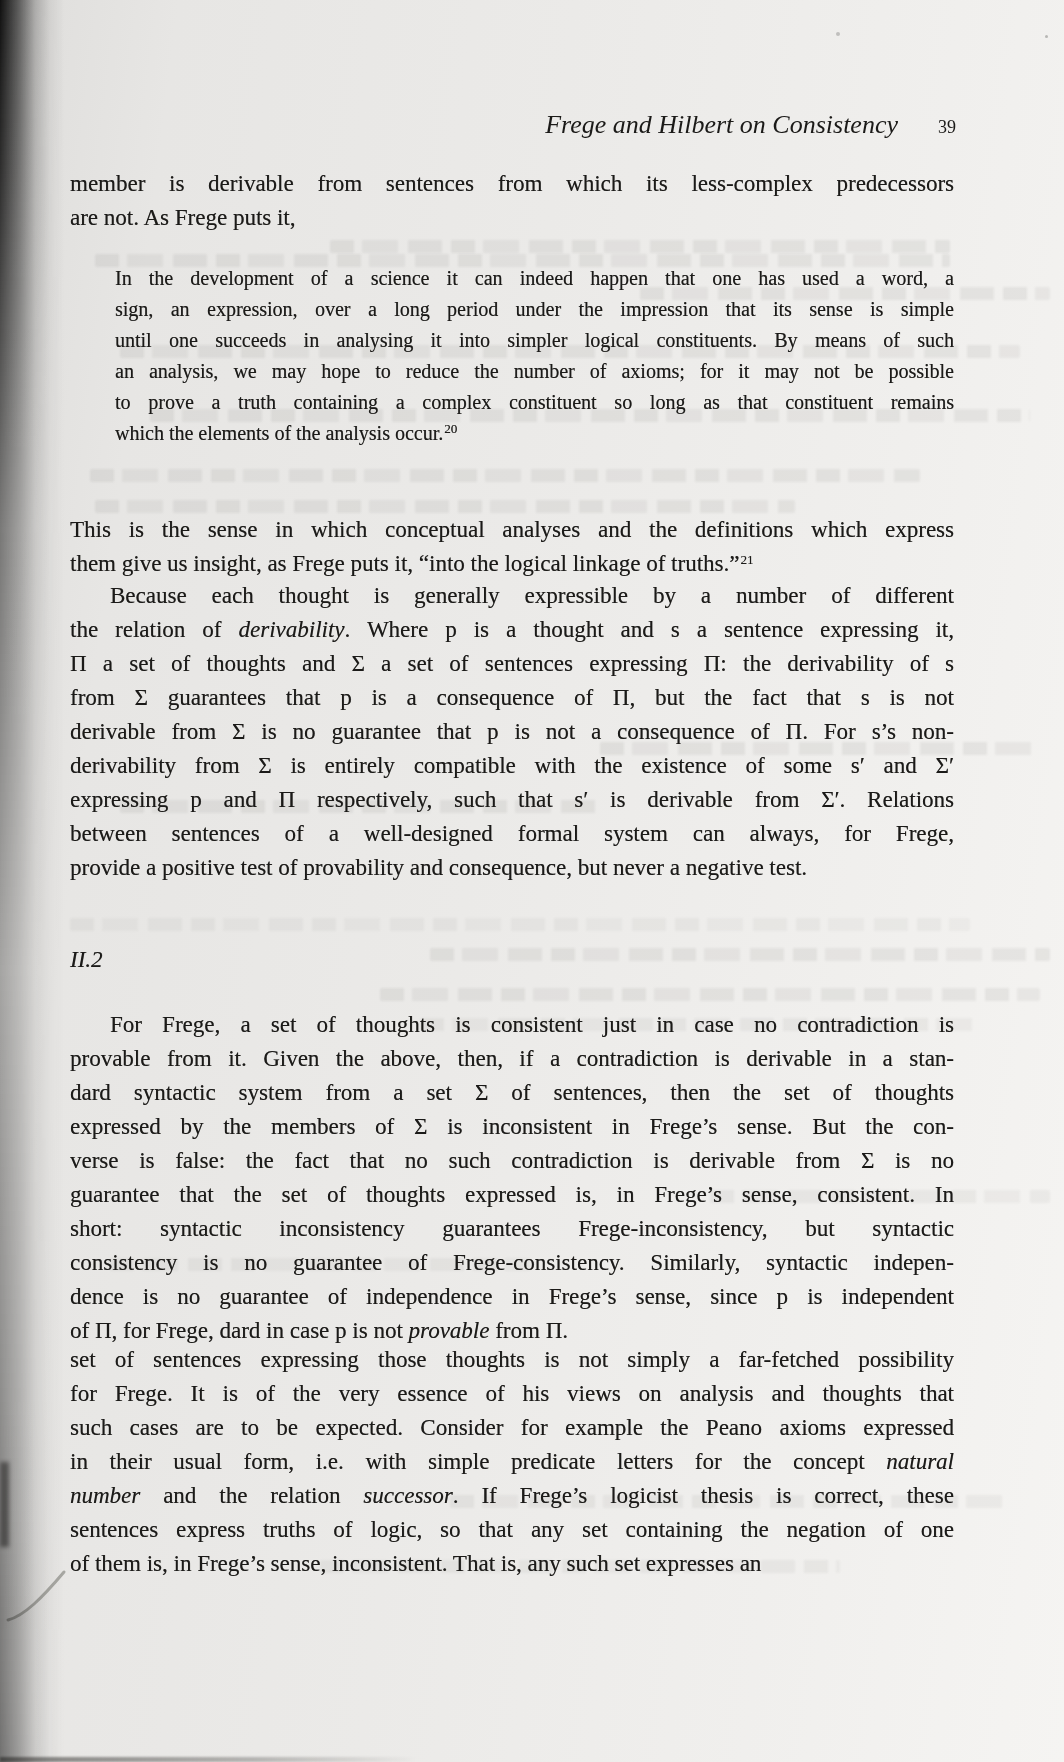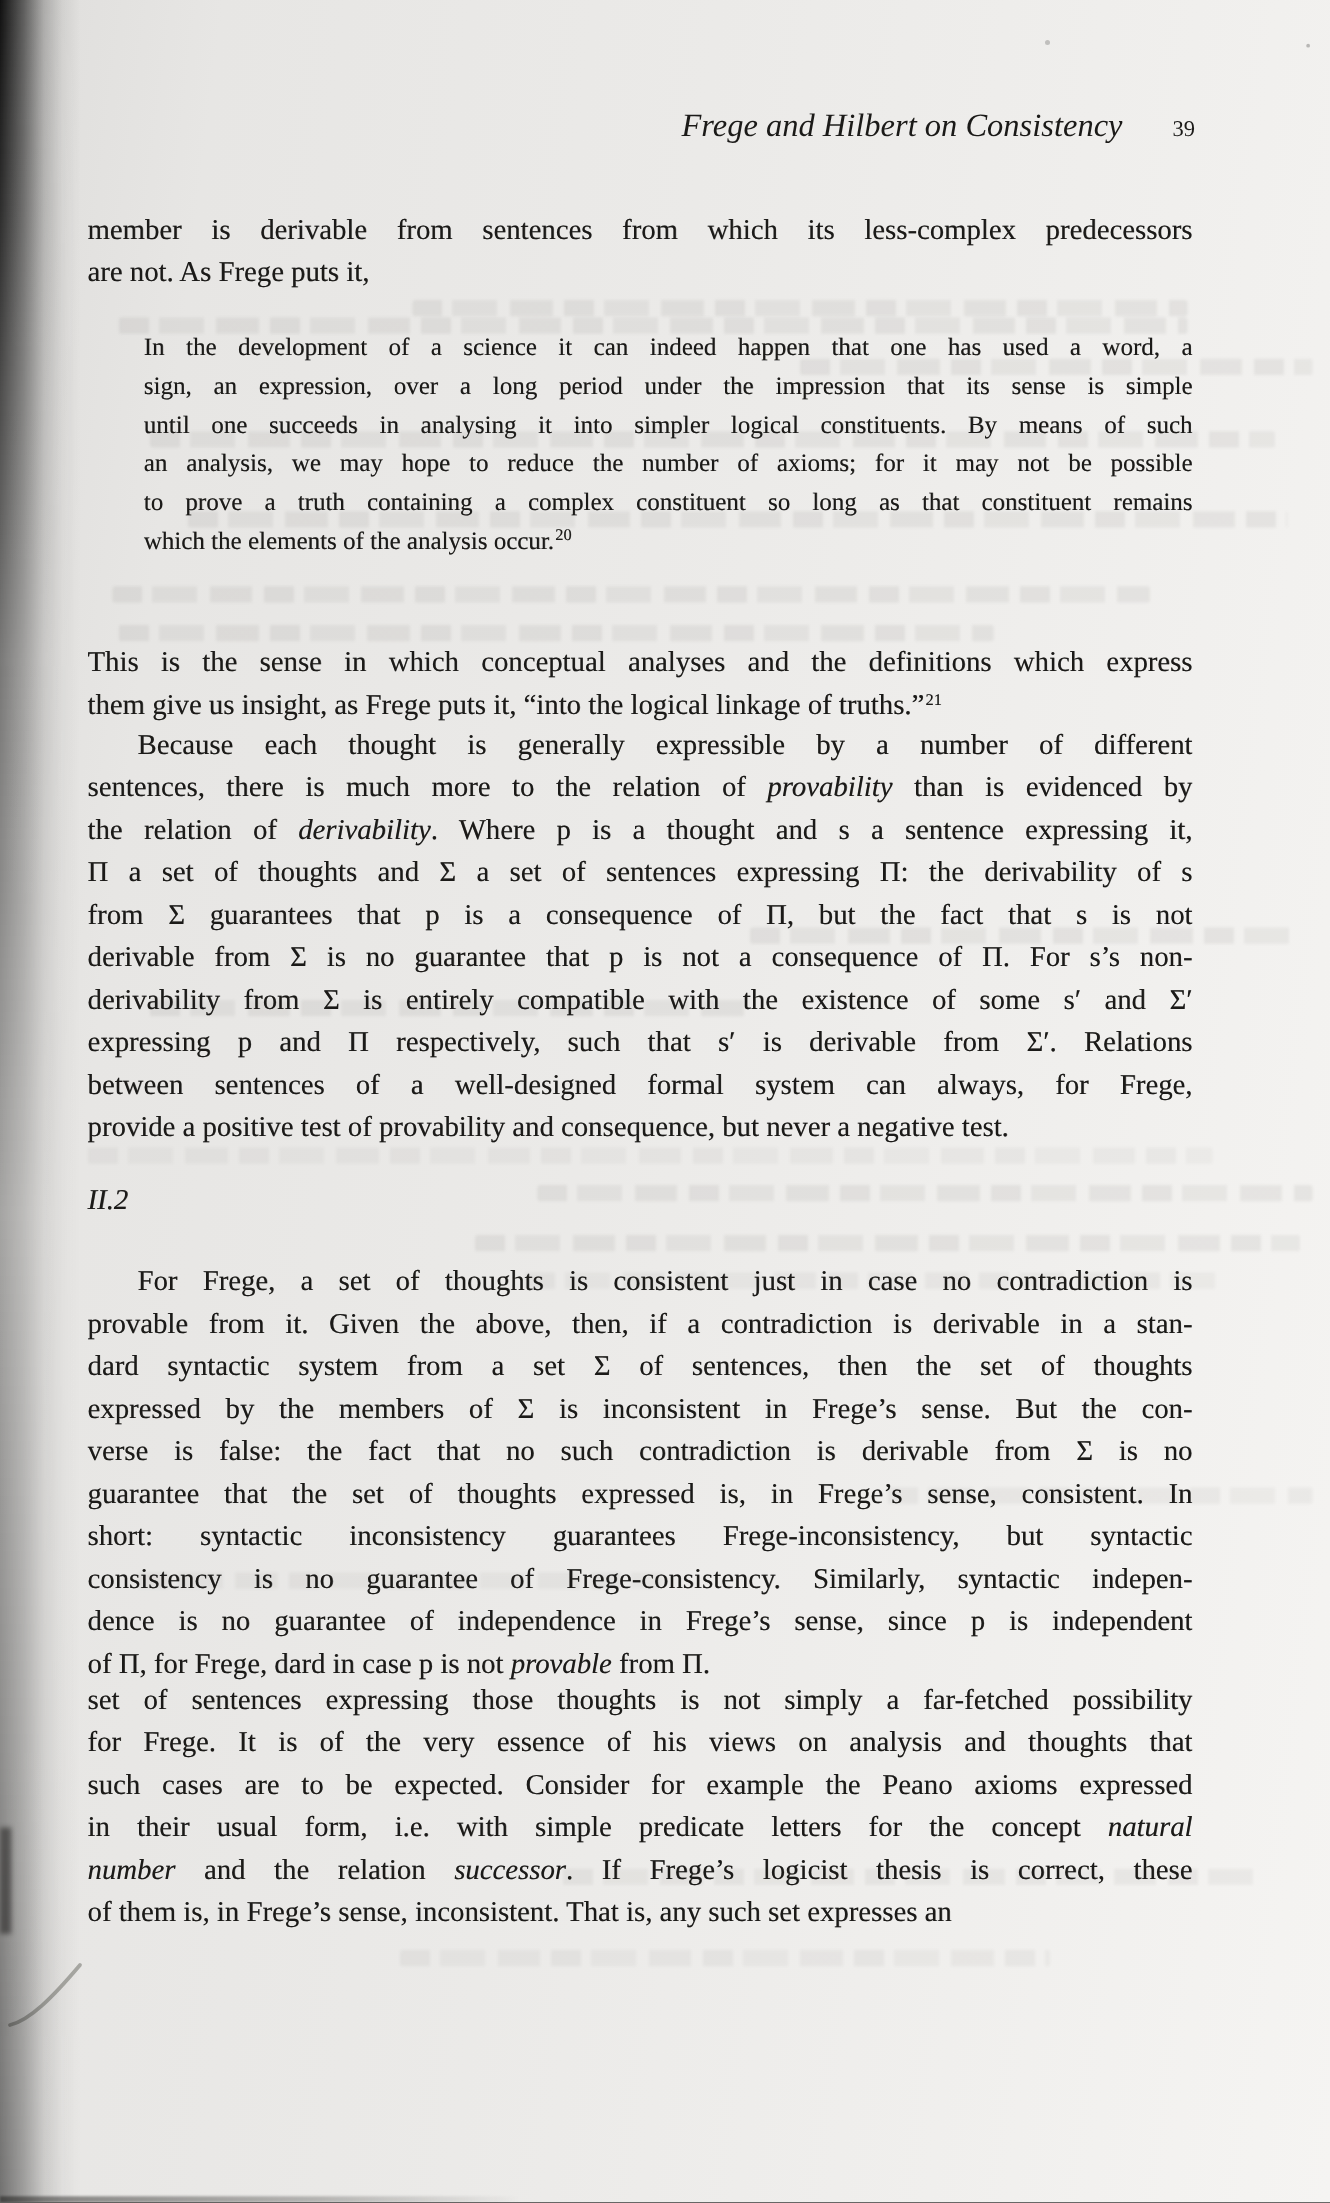--- a/index.html
+++ b/index.html
@@ -35,7 +35,7 @@
   }
 
   .running-header{
-    position:absolute;left:70px;top:86px;width:886px;
+    position:absolute;left:70px;top:110px;width:886px;
     display:flex;justify-content:flex-end;align-items:baseline;gap:40px;
     line-height:30px;
   }

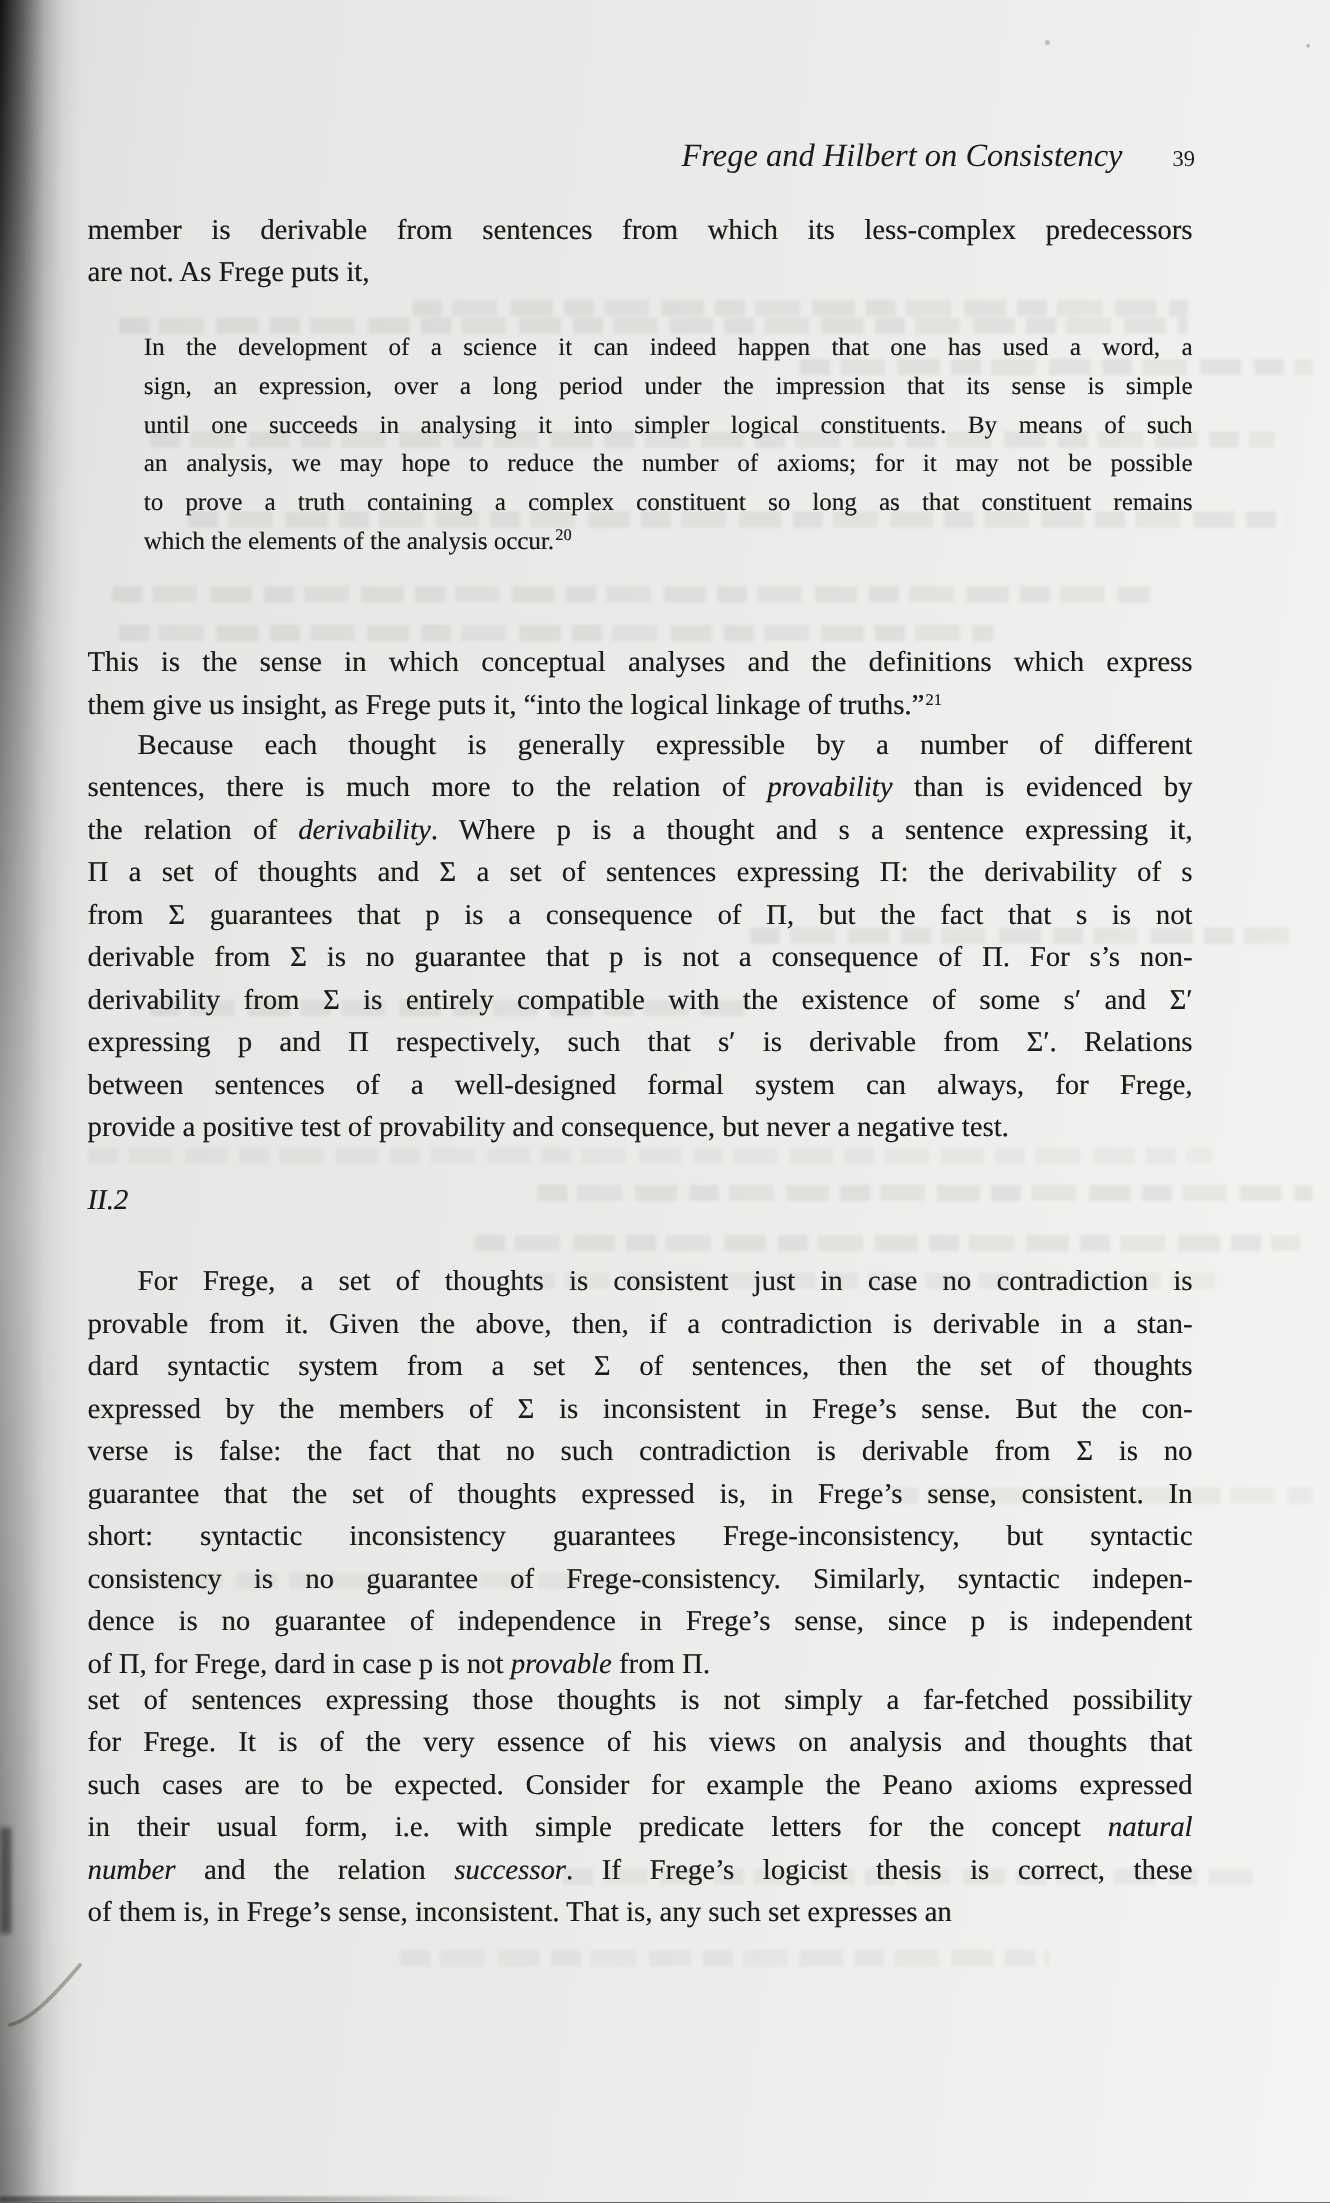--- a/index.html
+++ b/index.html
@@ -115,7 +115,6 @@
       </div>
       <div class="block paragraph b3">
         <div class="line first-indent"><span>Because each thought is generally expressible by a number of different</span></div>
-        <div class="line"><span>sentences, there is much more to the relation of </span><span class="em">provability</span><span> than is evidenced by</span></div>
         <div class="line"><span>the relation of </span><span class="em">derivability</span><span>. Where p is a thought and s a sentence expressing it,</span></div>
         <div class="line"><span>Π a set of thoughts and Σ a set of sentences expressing Π: the derivability of s</span></div>
         <div class="line"><span>from Σ guarantees that p is a consequence of Π, but the fact that s is not</span></div>

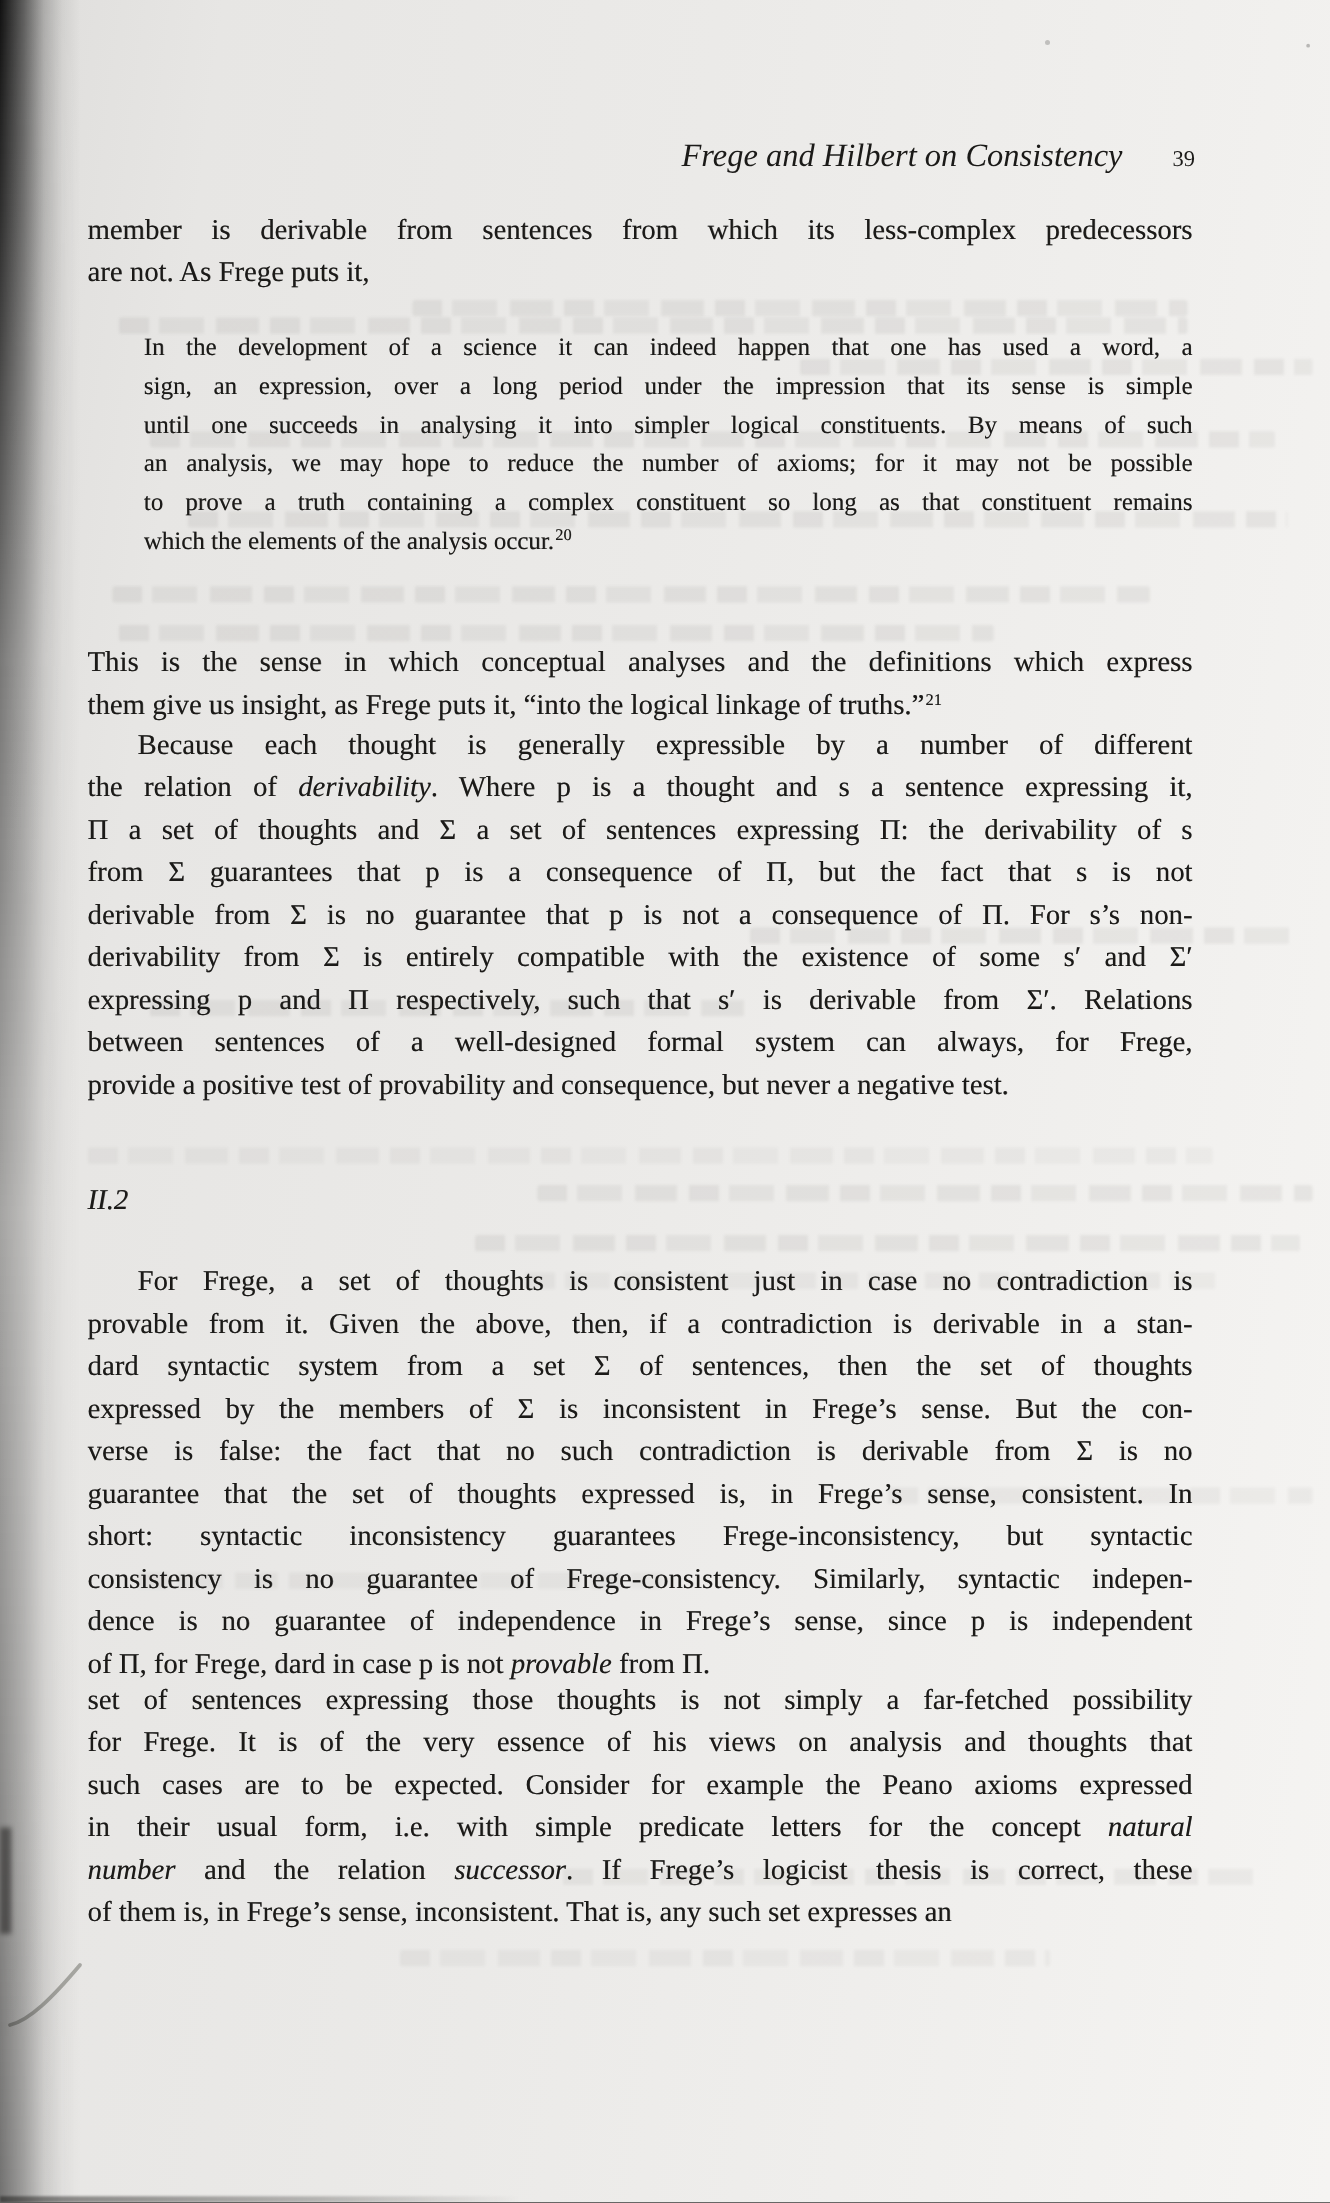--- a/index.html
+++ b/index.html
@@ -143,6 +143,7 @@
         <div class="line"><span>such cases are to be expected. Consider for example the Peano axioms expressed</span></div>
         <div class="line"><span>in their usual form, i.e. with simple predicate letters for the concept </span><span class="em">natural</span></div>
         <div class="line"><span class="em">number</span><span> and the relation </span><span class="em">successor</span><span>. If Frege’s logicist thesis is correct, these</span></div>
+        <div class="line"><span>sentences express truths of logic, so that any set containing the negation of one</span></div>
         <div class="line no-j"><span>of them is, in Frege’s sense, inconsistent. That is, any such set expresses an</span></div>
       </div>
     </div>

